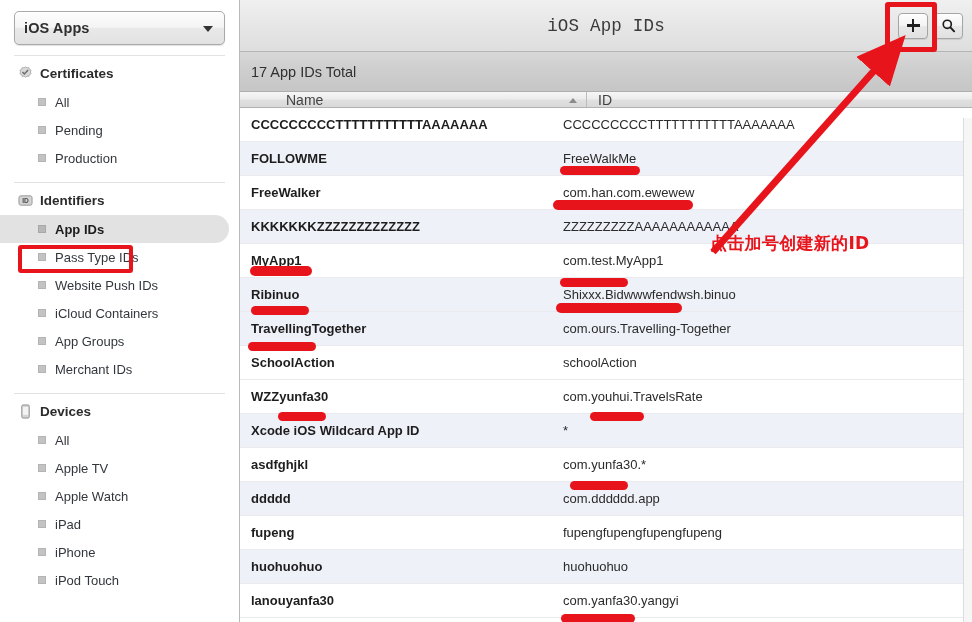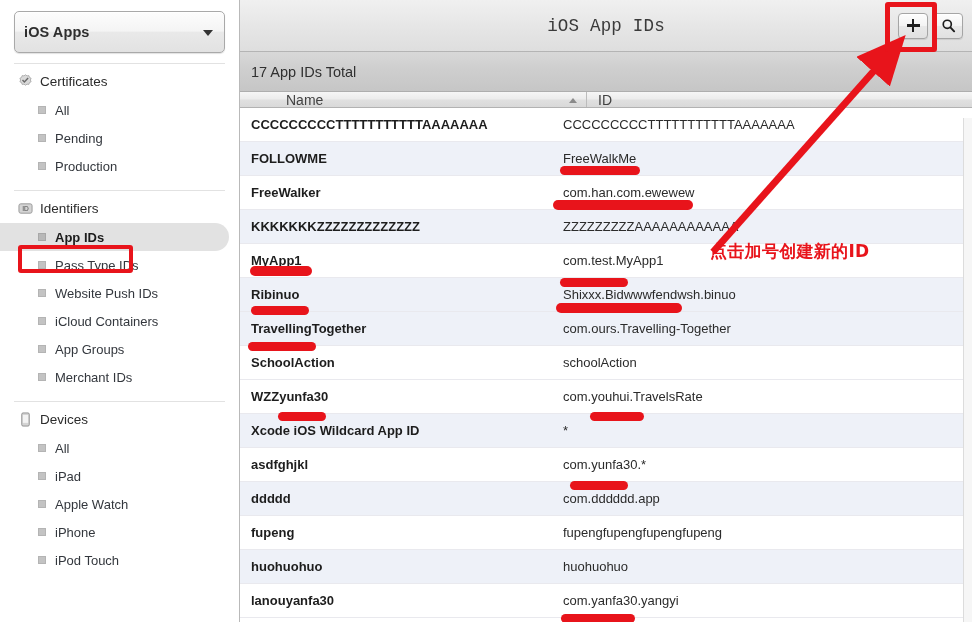--- a/index.html
+++ b/index.html
@@ -26,7 +26,7 @@
   }
   .team-select {
     margin: 11px 14px 0 14px;
-    height: 42px;
+    height: 34px;
     border: 1px solid #a9a9a9;
     border-radius: 5px;
     background: linear-gradient(to bottom, #fdfdfd 0%, #f4f4f4 48%, #e9e9e9 50%, #e2e2e2 100%);

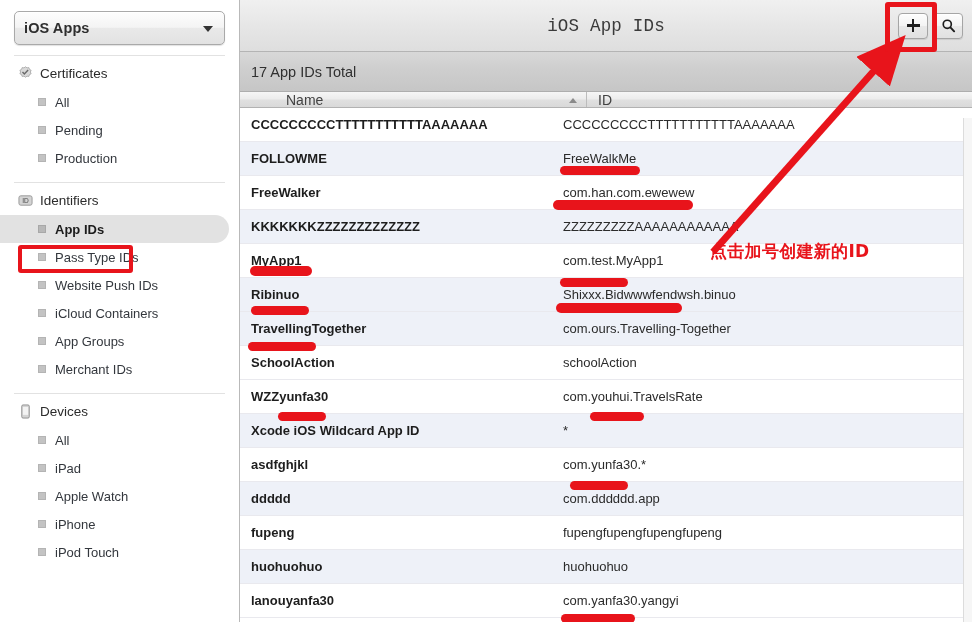--- a/index.html
+++ b/index.html
@@ -62,7 +62,7 @@
     align-items: flex-end;
     padding: 10px 0 7px 18px;
     font-size: 13.5px;
-    font-weight: normal;
+    font-weight: bold;
     color: #2b2b2b;
   }
   .group-head .gicon {

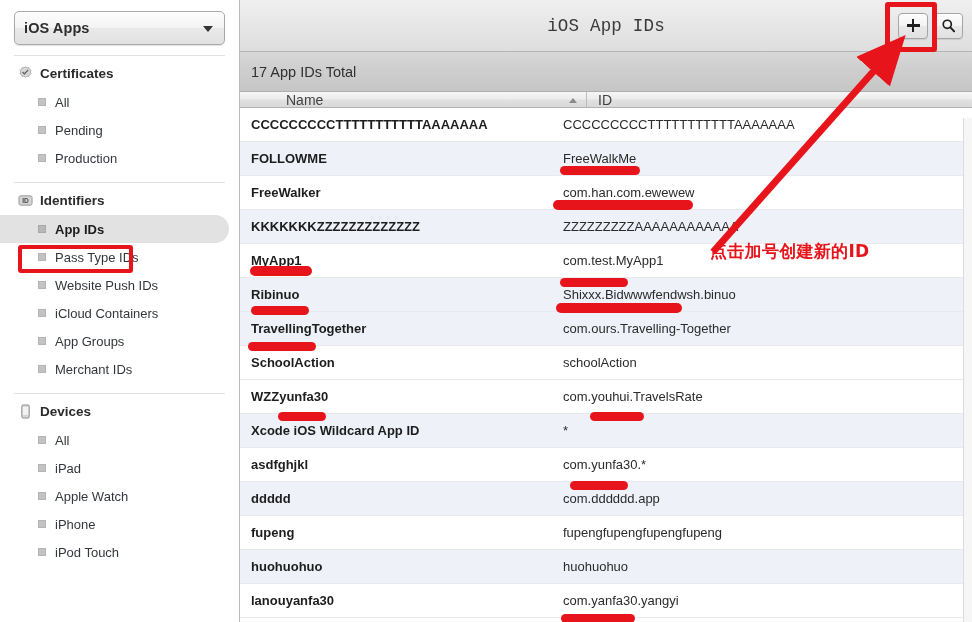--- a/index.html
+++ b/index.html
@@ -244,7 +244,7 @@
   }
   #arrow { position: absolute; left: 0; top: 0; width: 972px; height: 622px; pointer-events: none; }
   .cn-note {
-    left: 710px; top: 240px;
+    left: 710px; top: 232px;
     font-size: 17px;
     font-weight: bold;
     color: #e8141b;

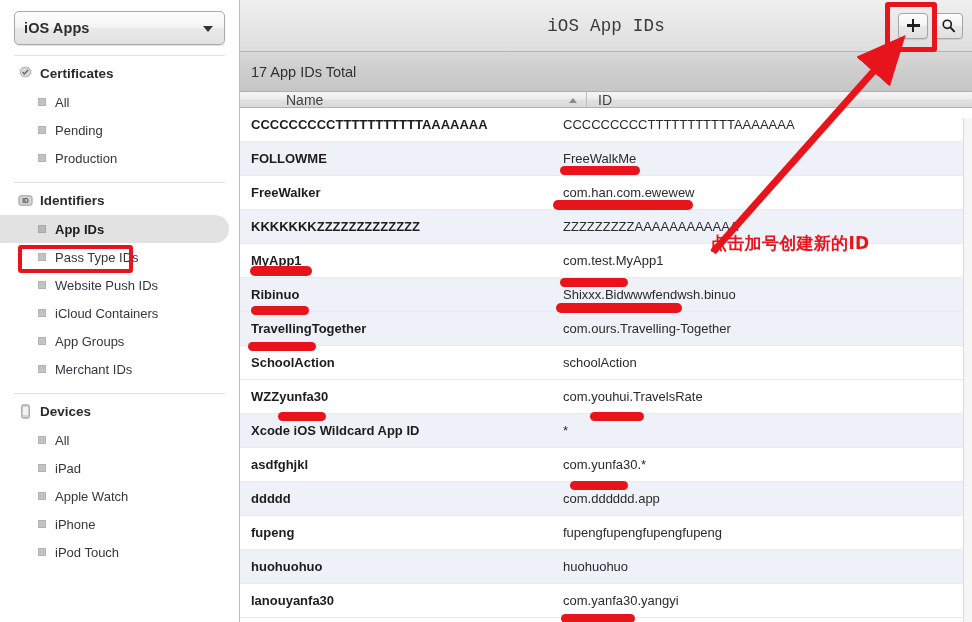--- a/index.html
+++ b/index.html
@@ -340,6 +340,10 @@
     <div class="nav-item">
       <span class="bullet"></span>
       <span>All</span>
+    </div>
+    <div class="nav-item">
+      <span class="bullet"></span>
+      <span>Apple TV</span>
     </div>
     <div class="nav-item">
       <span class="bullet"></span>

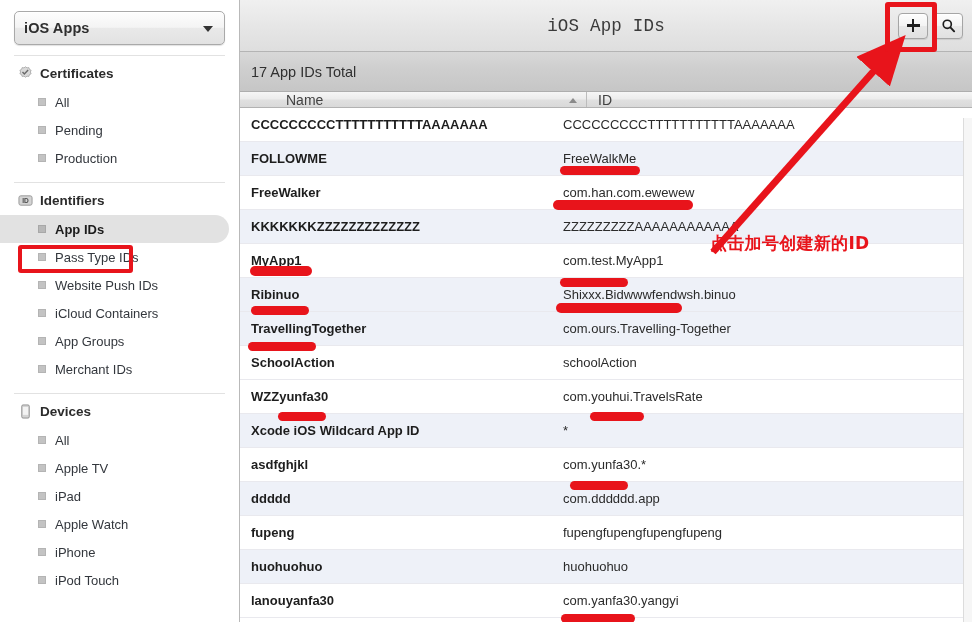--- a/index.html
+++ b/index.html
@@ -347,11 +347,11 @@
     </div>
     <div class="nav-item">
       <span class="bullet"></span>
+      <span>Apple Watch</span>
+    </div>
+    <div class="nav-item">
+      <span class="bullet"></span>
       <span>iPad</span>
-    </div>
-    <div class="nav-item">
-      <span class="bullet"></span>
-      <span>Apple Watch</span>
     </div>
     <div class="nav-item">
       <span class="bullet"></span>

